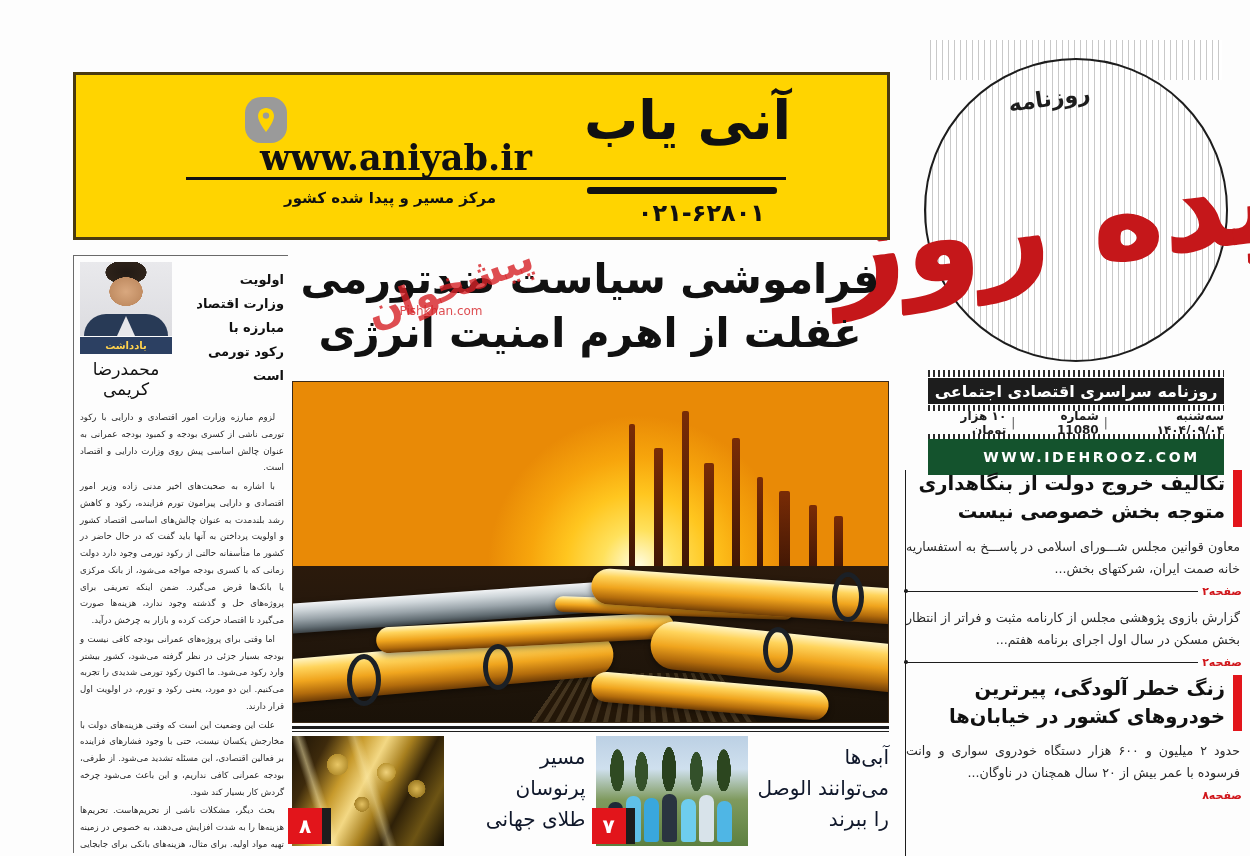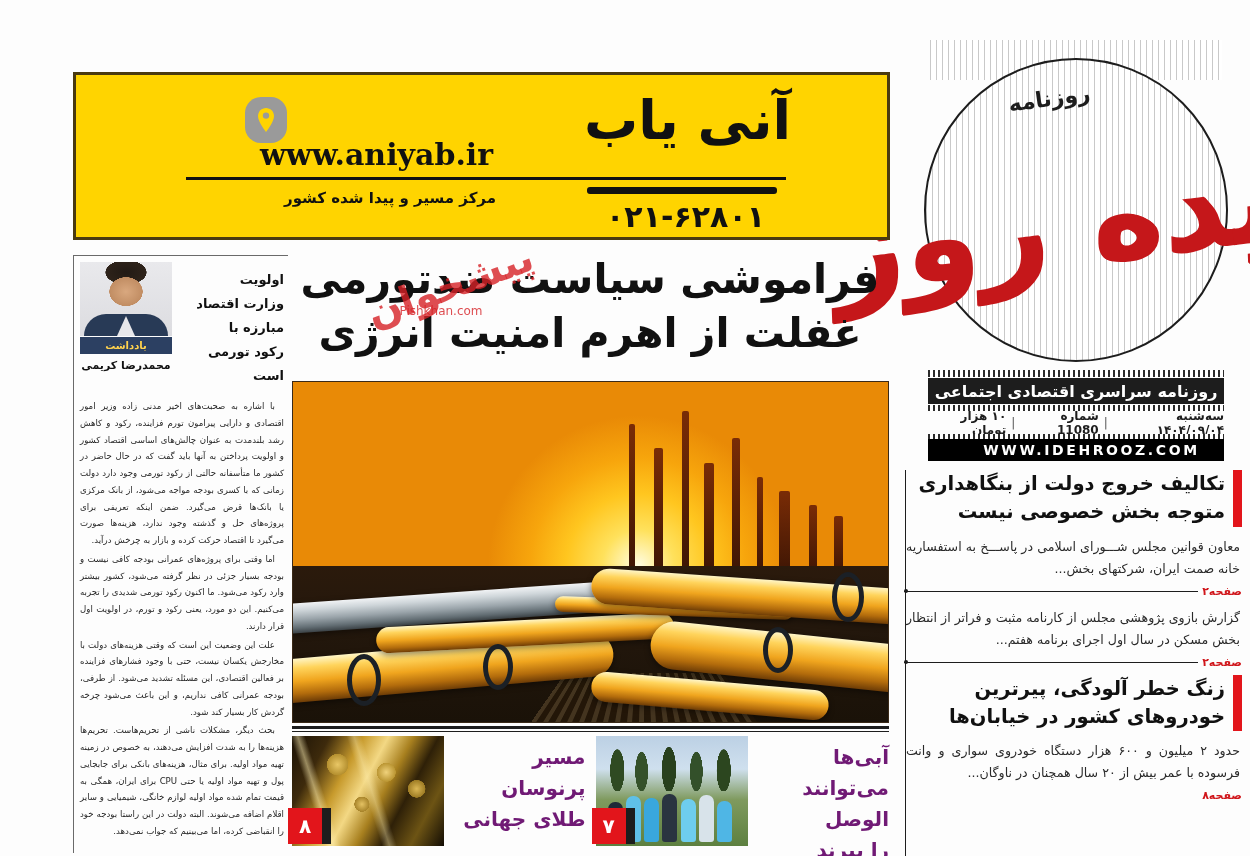--- a/index.html
+++ b/index.html
@@ -264,7 +264,7 @@
   .ad-site {
     position: absolute;
     left: 184px; top: 62px;
-    font-size: 30px;
+    font-size: 35px;
     font-weight: bold;
     color: #111;
     font-family: "DejaVu Serif", "Liberation Serif", serif;

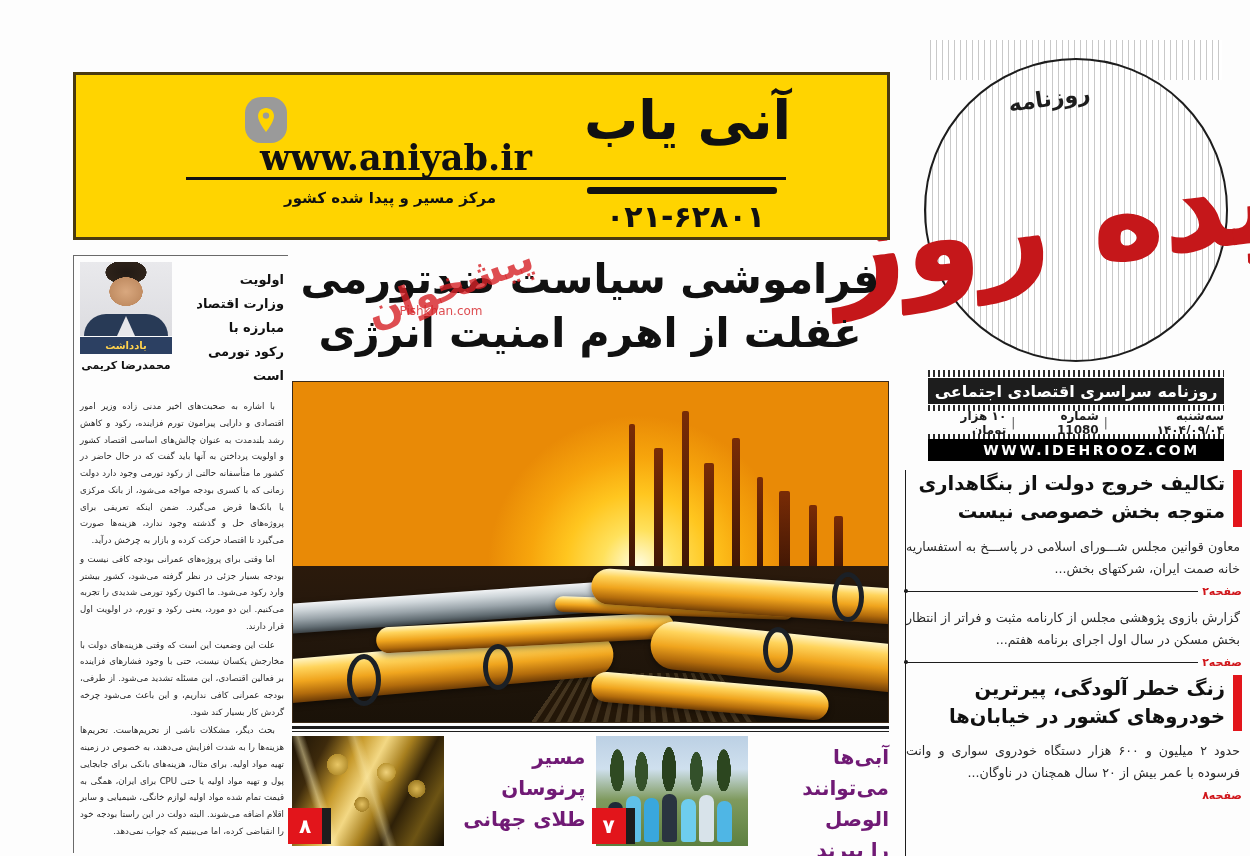--- a/index.html
+++ b/index.html
@@ -255,7 +255,7 @@
   .ad-phone {
     position: absolute;
     right: 122px; top: 124px;
-    font-size: 30px;
+    font-size: 24px;
     font-weight: bold;
     color: #111;
     direction: ltr;

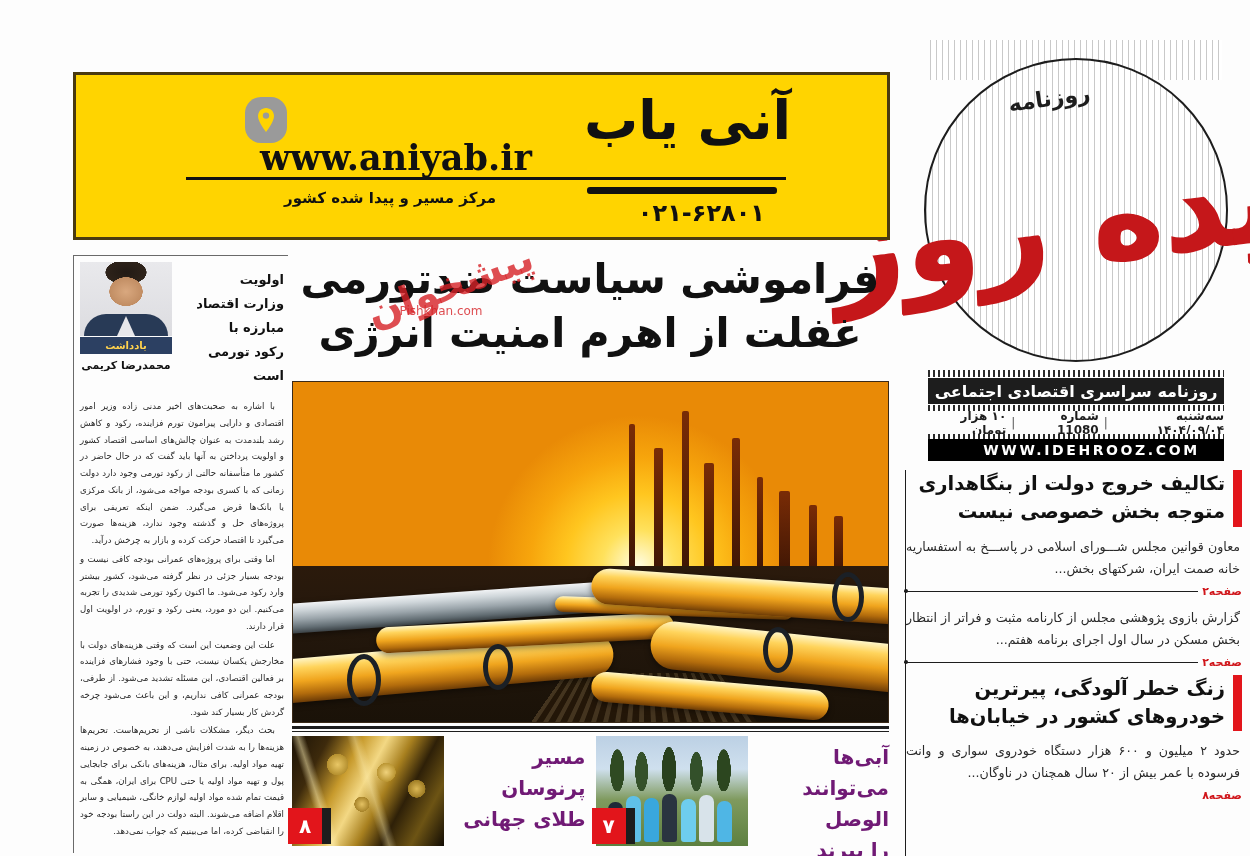--- a/index.html
+++ b/index.html
@@ -353,8 +353,8 @@
   .ed-author {
     width: 92px;
     text-align: center;
-    font-size: 11px;
-    font-weight: bold;
+    font-size: 17px;
+    font-weight: normal;
     color: #111;
     margin-top: 5px;
     direction: rtl;

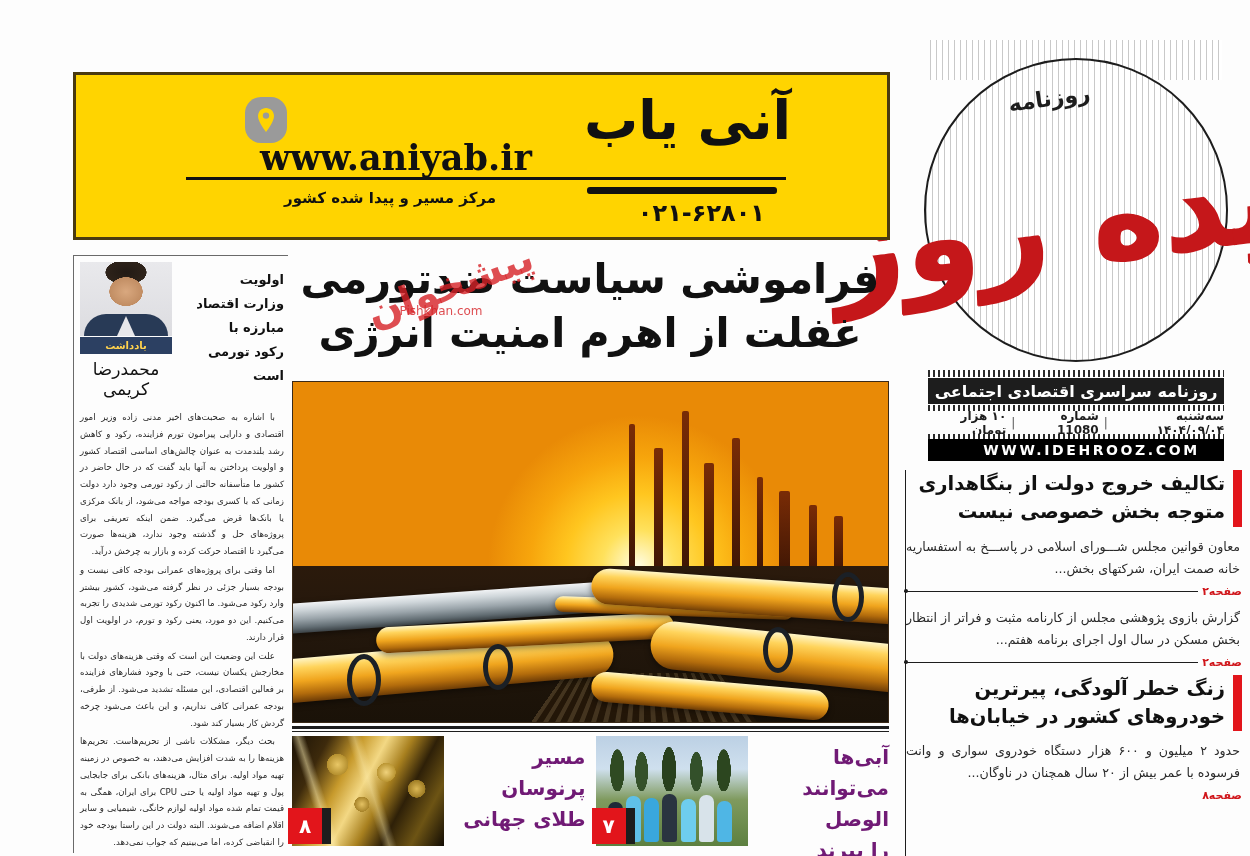--- a/index.html
+++ b/index.html
@@ -670,6 +670,7 @@
     </div>
 
     <div class="ed-body">
+      <p>لزوم مبارزه وزارت امور اقتصادی و دارایی با رکود تورمی ناشی از کسری بودجه و کمبود بودجه عمرانی به عنوان چالش اساسی پیش روی وزارت دارایی و اقتصاد است.</p>
       <p>با اشاره به صحبت‌های اخیر مدنی زاده وزیر امور اقتصادی و دارایی پیرامون تورم فزاینده، رکود و کاهش رشد بلندمدت به عنوان چالش‌های اساسی اقتصاد کشور و اولویت پرداختن به آنها باید گفت که در حال حاضر در کشور ما متأسفانه حالتی از رکود تورمی وجود دارد دولت زمانی که با کسری بودجه مواجه می‌شود، از بانک مرکزی یا بانک‌ها قرض می‌گیرد. ضمن اینکه تعریفی برای پروژه‌های حل و گذشته وجود ندارد، هزینه‌ها صورت می‌گیرد تا اقتصاد حرکت کرده و بازار به چرخش درآید.</p>
       <p>اما وقتی برای پروژه‌های عمرانی بودجه کافی نیست و بودجه بسیار جزئی در نظر گرفته می‌شود، کشور بیشتر وارد رکود می‌شود. ما اکنون رکود تورمی شدیدی را تجربه می‌کنیم. این دو مورد، یعنی رکود و تورم، در اولویت اول قرار دارند.</p>
       <p>علت این وضعیت این است که وقتی هزینه‌های دولت با مخارجش یکسان نیست، حتی با وجود فشارهای فزاینده بر فعالین اقتصادی، این مسئله تشدید می‌شود. از طرفی، بودجه عمرانی کافی نداریم، و این باعث می‌شود چرخه گردش کار بسیار کند شود.</p>

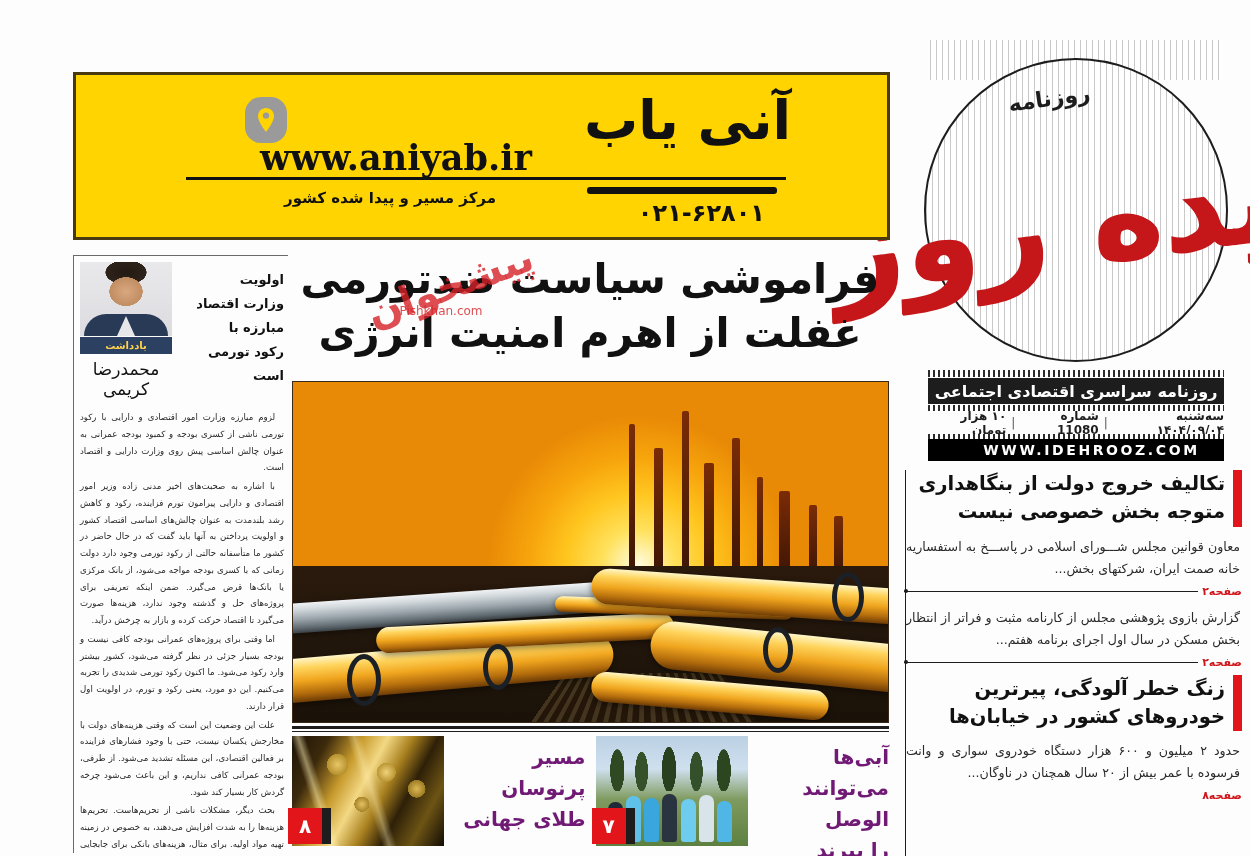--- a/index.html
+++ b/index.html
@@ -128,8 +128,8 @@
   .masthead-url {
     position: absolute;
     left: 16px; top: 387px;
-    width: 296px; height: 22px;
-    background: #000000;
+    width: 296px; height: 36px;
+    background: #14532d;
     color: #ffffff;
     font-size: 14px;
     font-weight: bold;

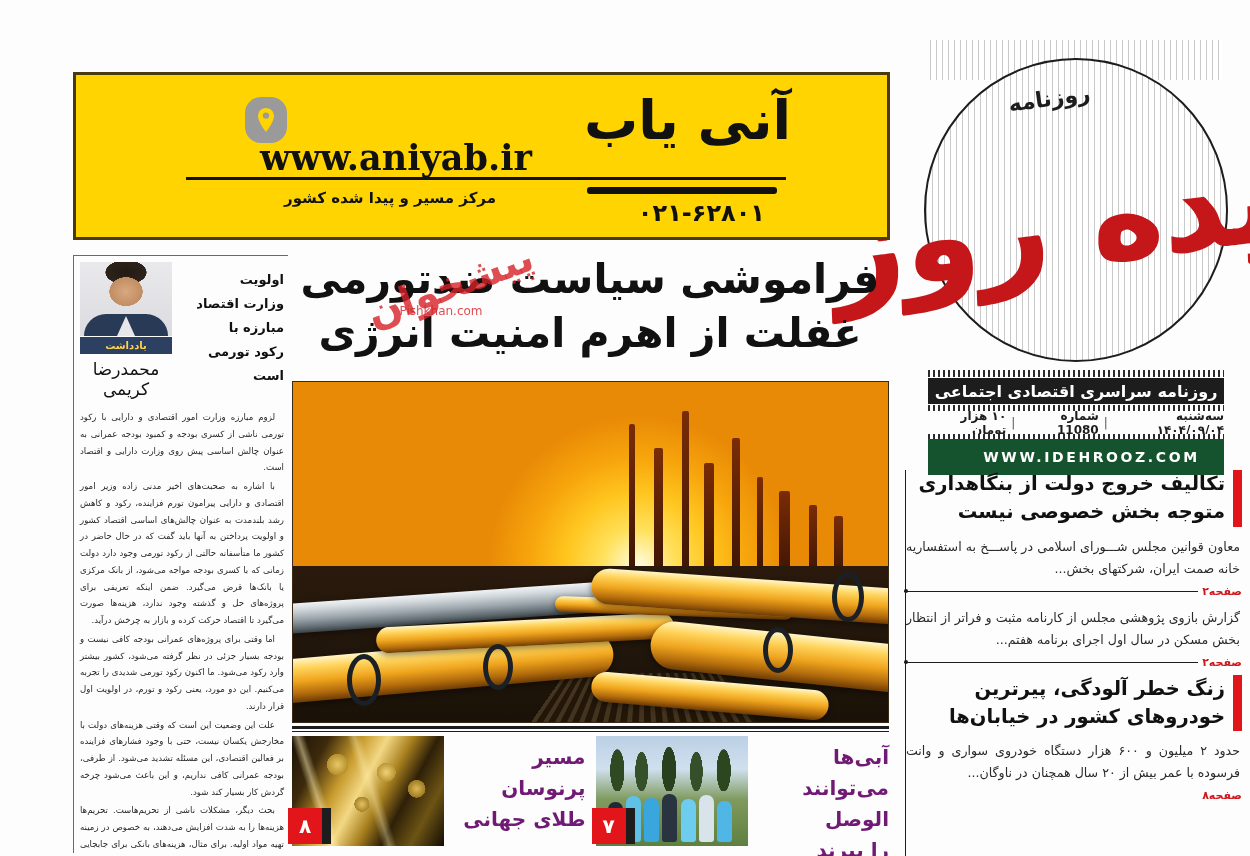--- a/index.html
+++ b/index.html
@@ -513,8 +513,8 @@
   .teaser-text {
     flex: 1;
     font-size: 20px;
-    font-weight: bold;
-    color: #701a75;
+    font-weight: normal;
+    color: #0f172a;
     line-height: 1.55;
     text-align: right;
     direction: rtl;

